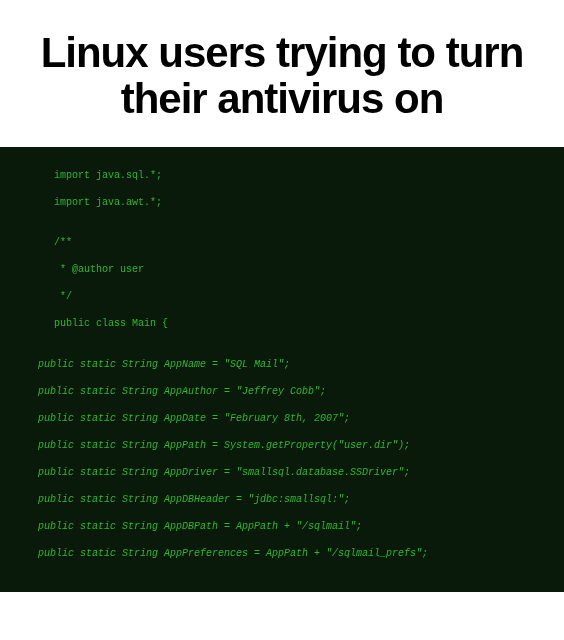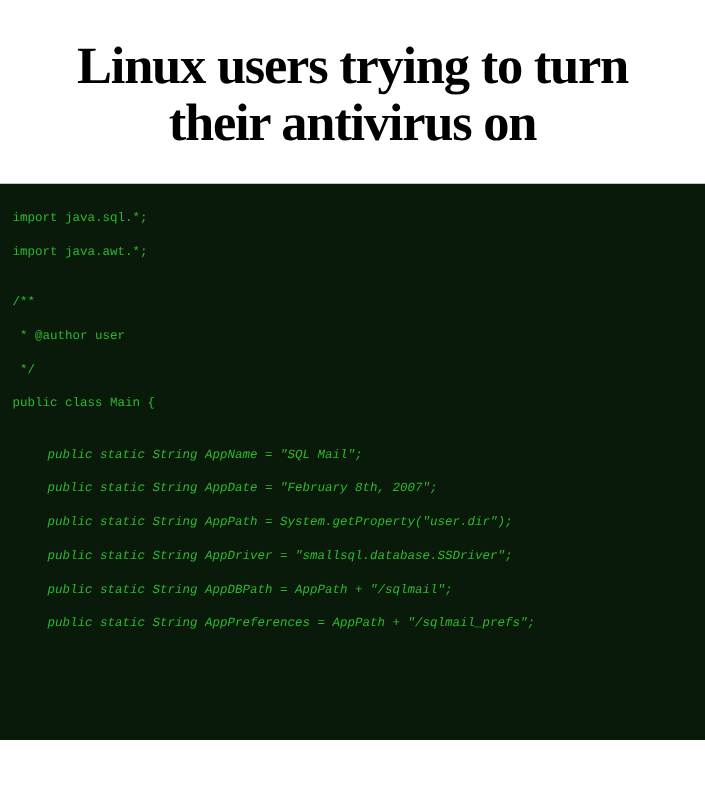--- a/index.html
+++ b/index.html
@@ -14,7 +14,7 @@
       width: 100%;
       padding: 30px 20px 25px 20px;
       text-align: center;
-      font-family: Liberation Serif, serif;
+      font-family: Liberation Sans, sans-serif;
       font-weight: 900;
       font-size: 42px;
       line-height: 1.1;

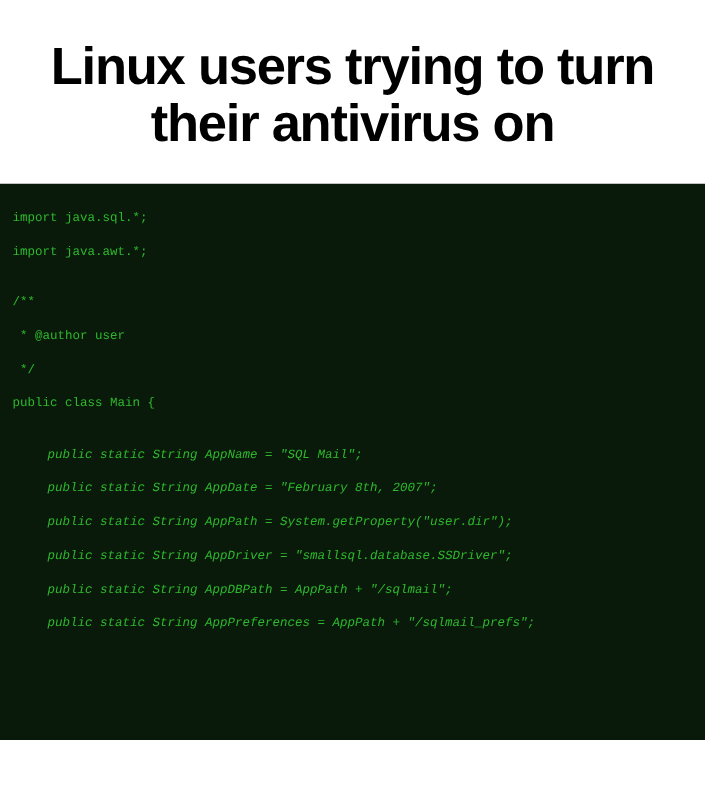--- a/index.html
+++ b/index.html
@@ -35,7 +35,7 @@
     }
     .indent1 { padding-left: 28px; display: block; font-style: italic; }
     .indent2 { padding-left: 56px; display: block; }
-    .codeline { display: block; }
+    .codeline { display: block; margin-left: 44px; }
   </style>
 </head>
 <body>

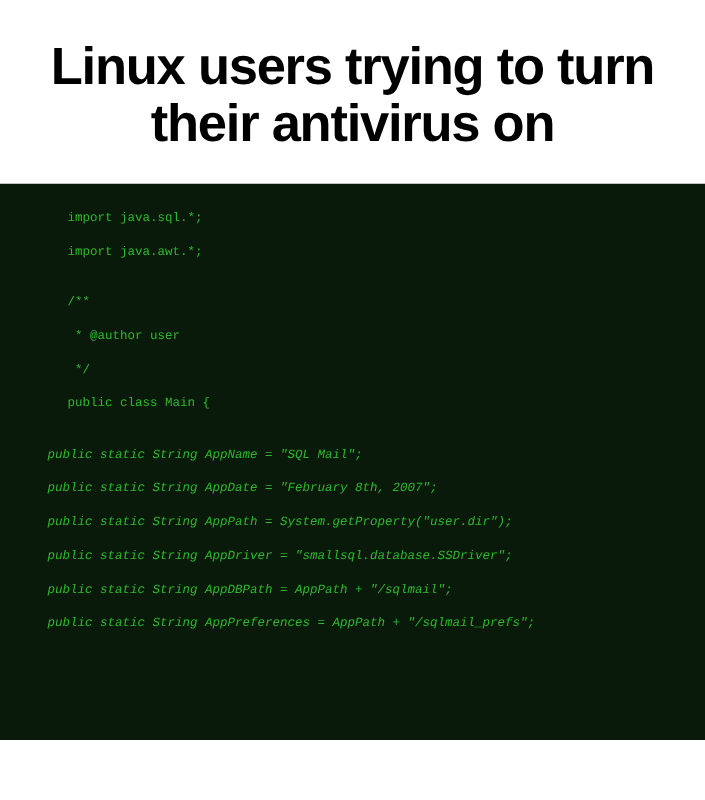--- a/index.html
+++ b/index.html
@@ -52,6 +52,7 @@
 <span class="codeline">public class Main {</span>
 <span class="codeline"></span>
 <span class="indent1">public static String AppName = "SQL Mail";</span>
+<span class="indent1">public static String AppAuthor = "Jeffrey Cobb";</span>
 <span class="indent1">public static String AppDate = "February 8th, 2007";</span>
 <span class="indent1">public static String AppPath = System.getProperty("user.dir");</span>
 <span class="indent1">public static String AppDriver = "smallsql.database.SSDriver";</span>

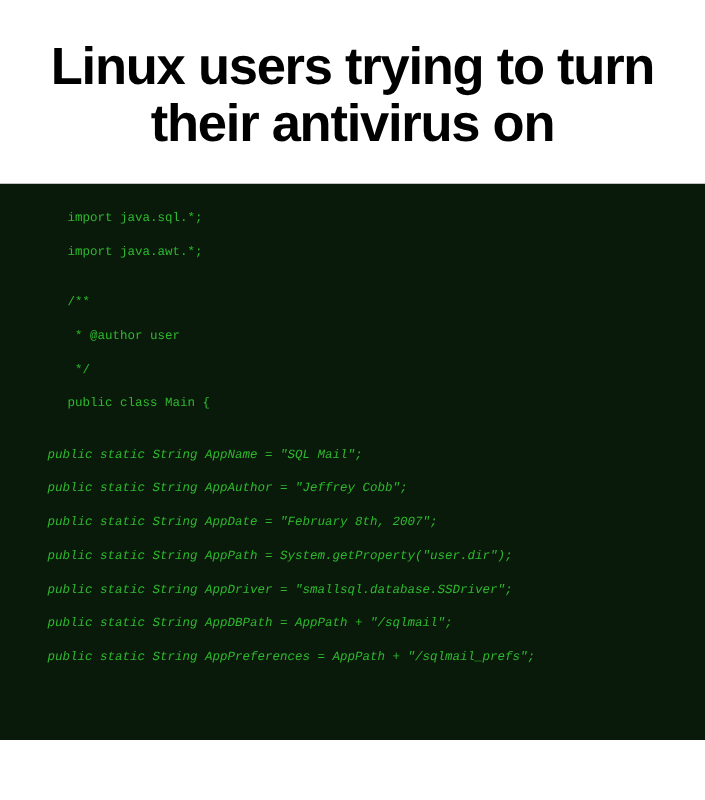--- a/index.html
+++ b/index.html
@@ -56,6 +56,7 @@
 <span class="indent1">public static String AppDate = "February 8th, 2007";</span>
 <span class="indent1">public static String AppPath = System.getProperty("user.dir");</span>
 <span class="indent1">public static String AppDriver = "smallsql.database.SSDriver";</span>
+<span class="indent1">public static String AppDBHeader = "jdbc:smallsql:";</span>
 <span class="indent1">public static String AppDBPath = AppPath + "/sqlmail";</span>
 <span class="indent1">public static String AppPreferences = AppPath + "/sqlmail_prefs";</span>
 

